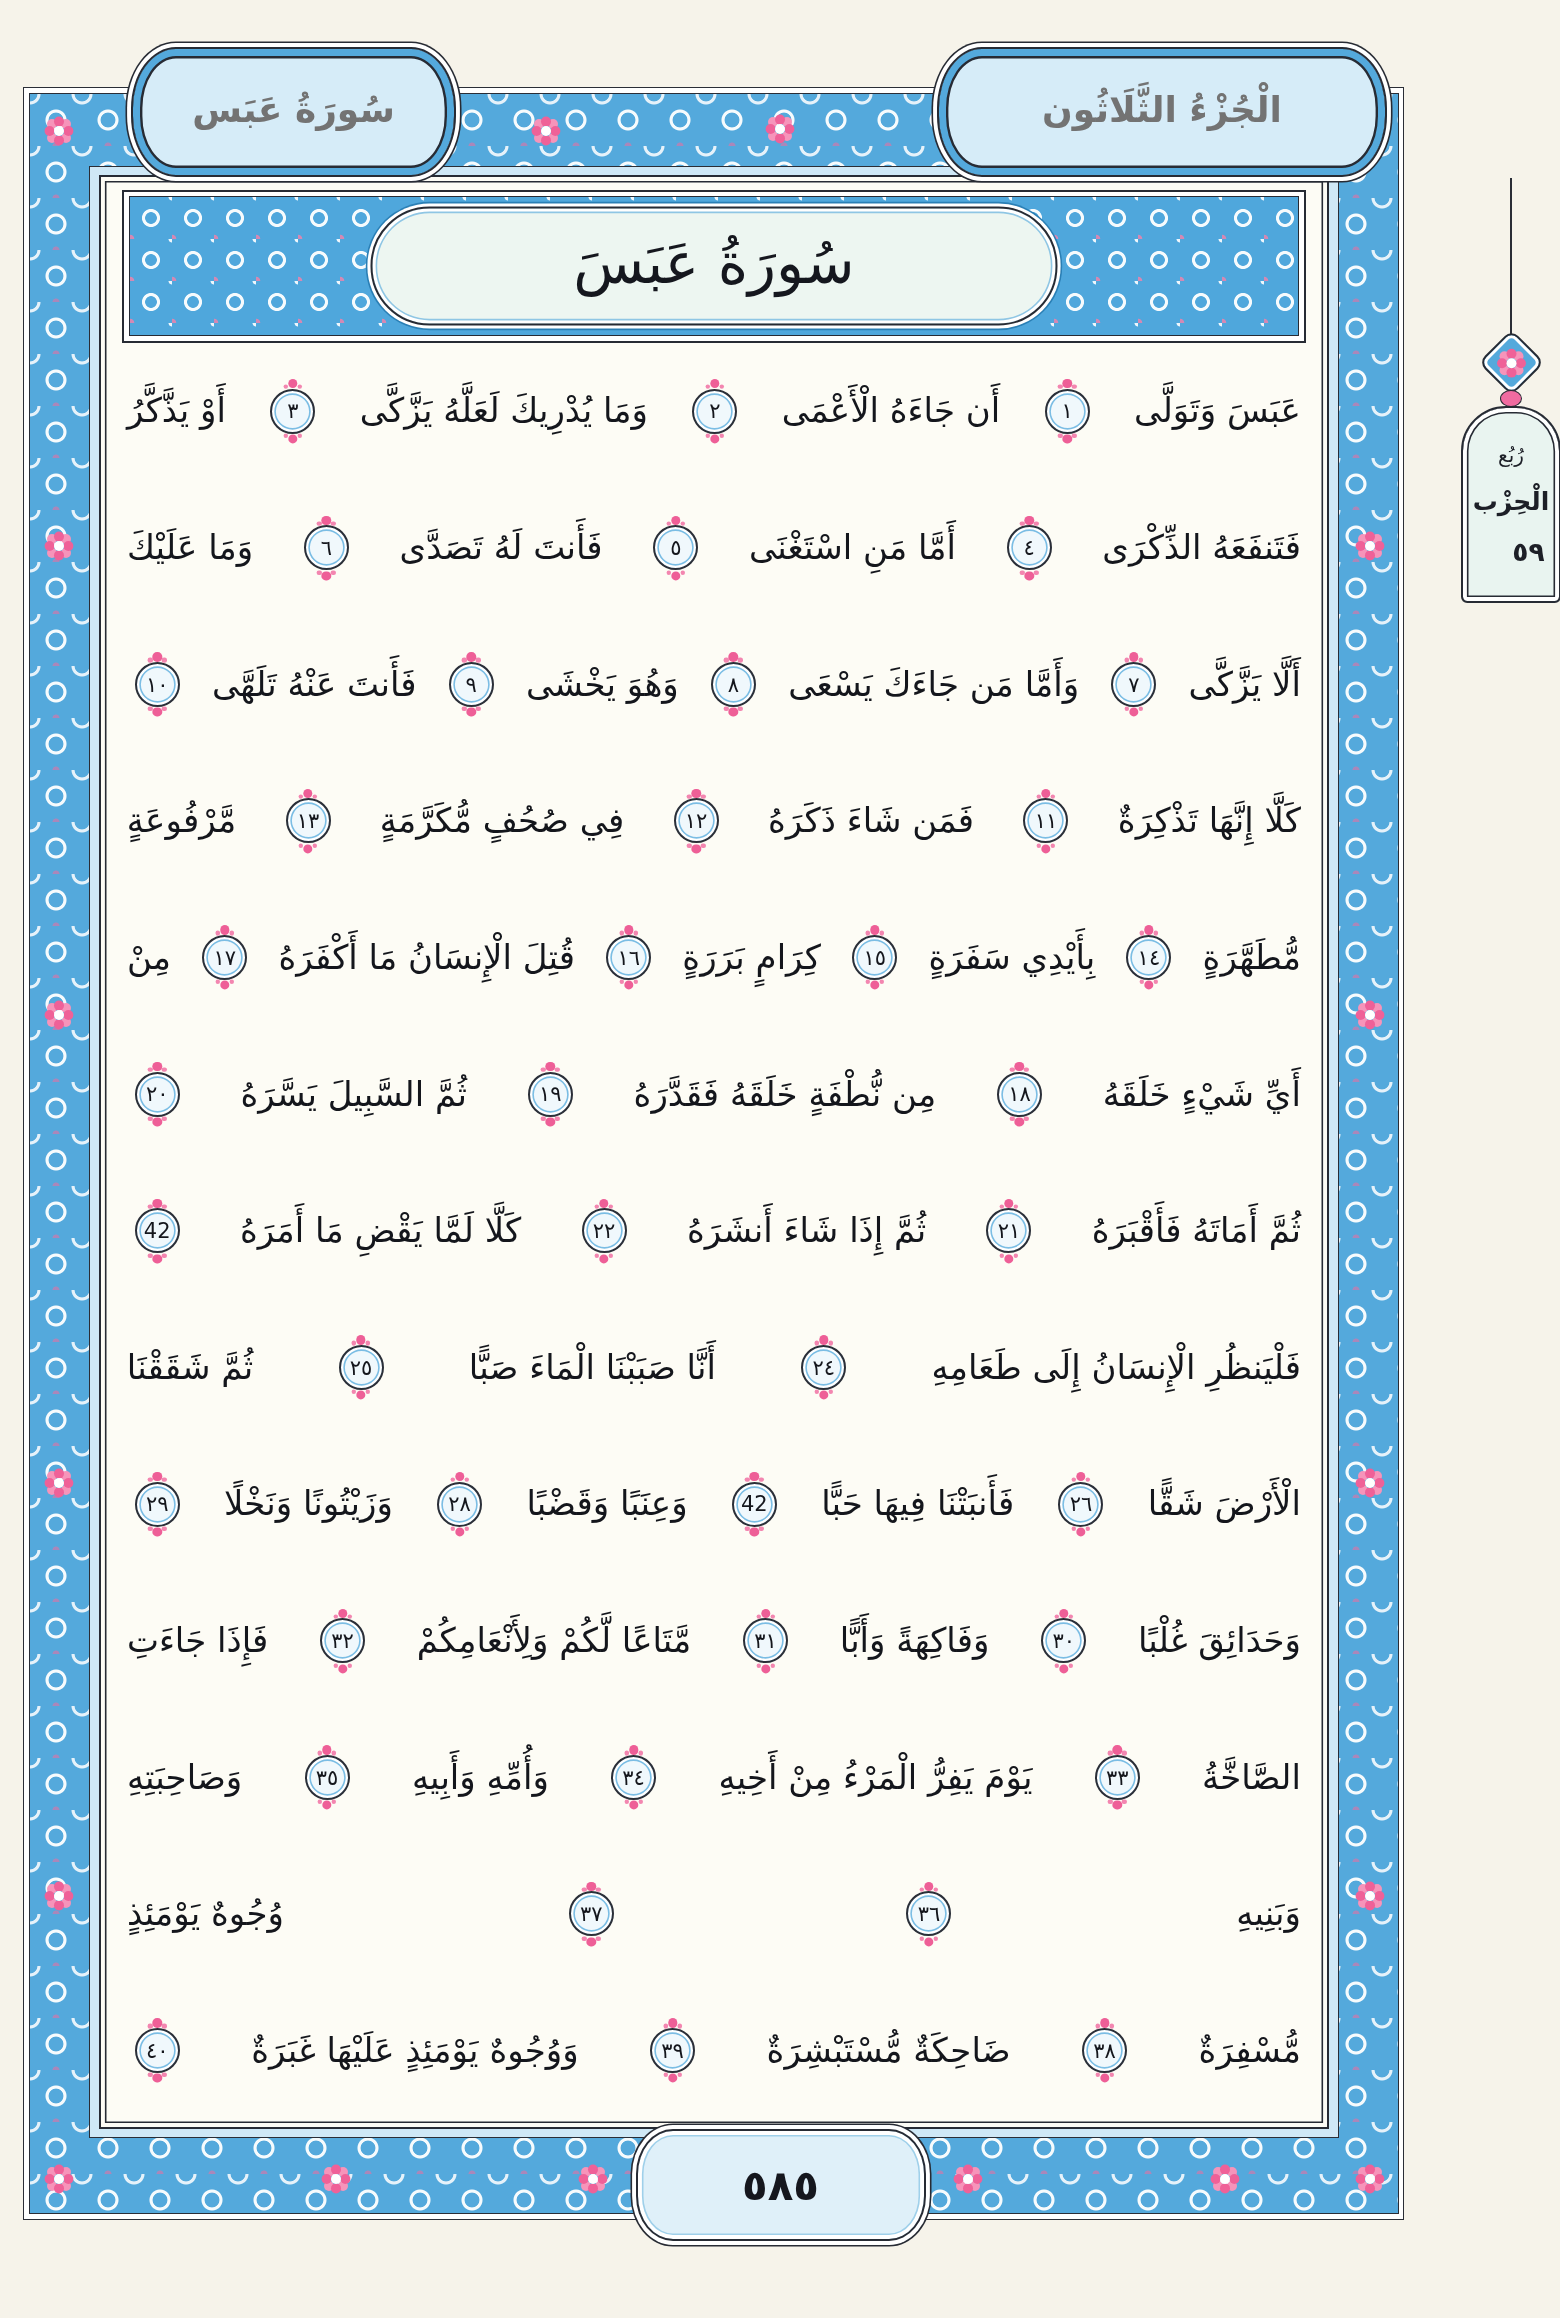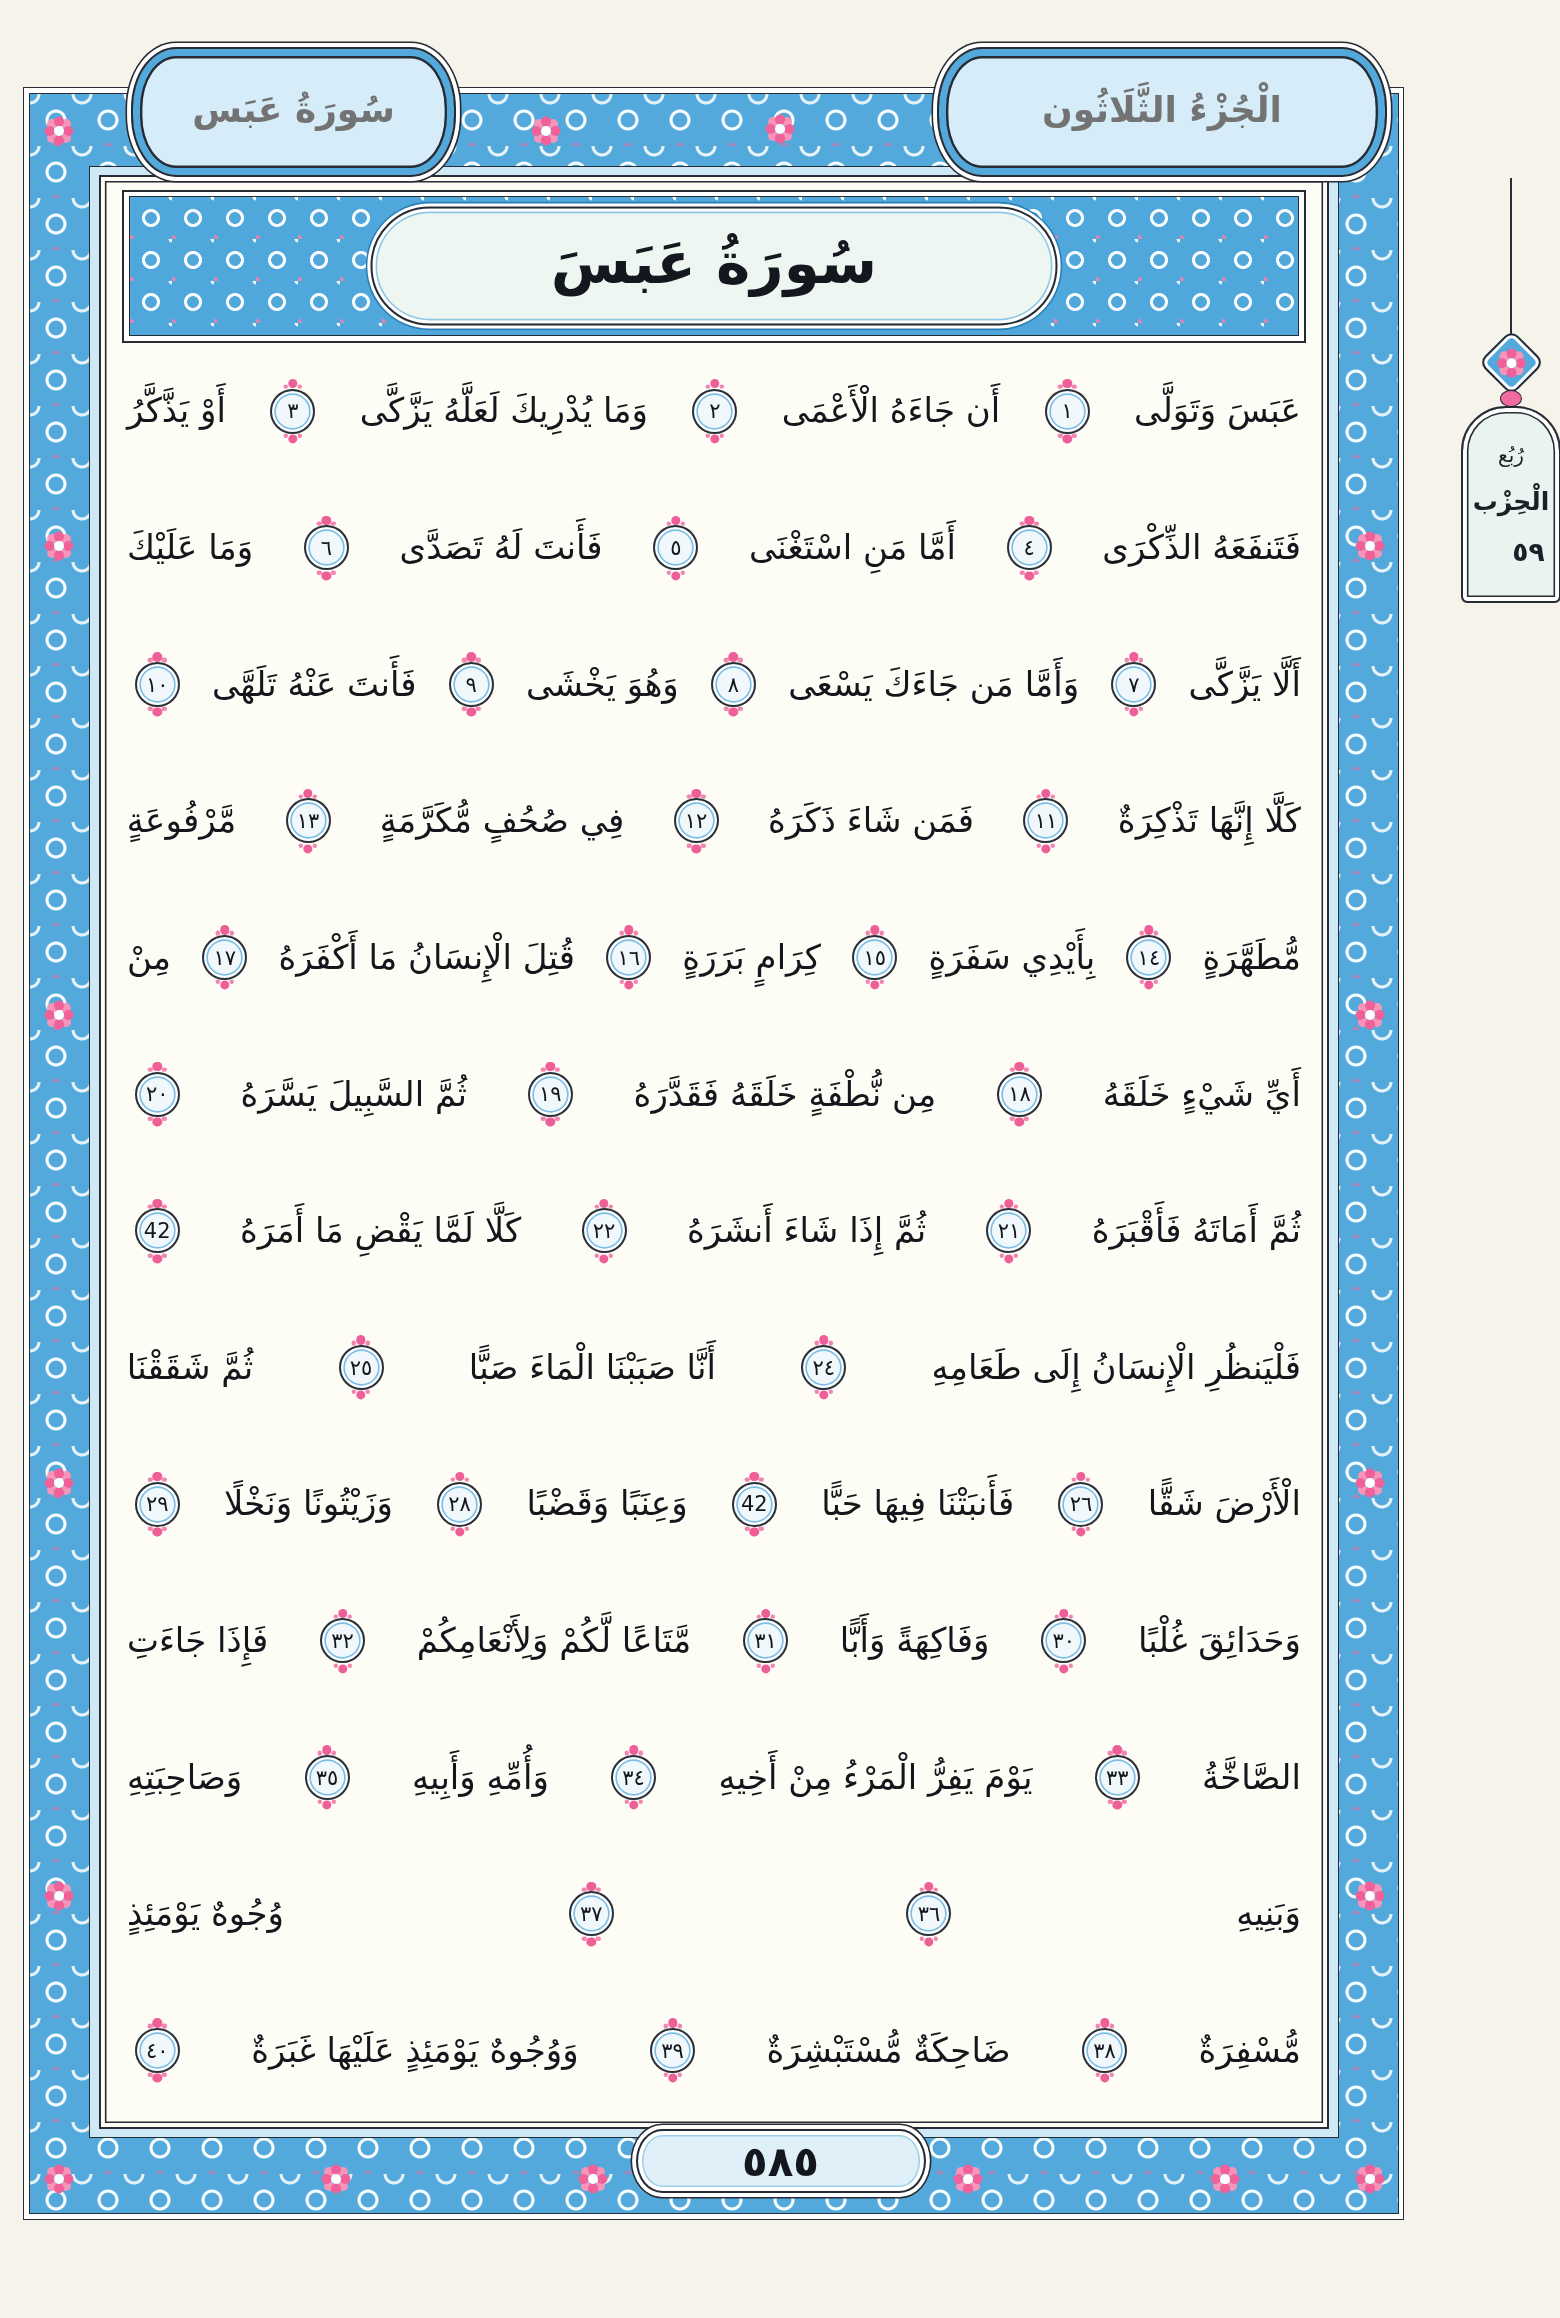--- a/index.html
+++ b/index.html
@@ -88,7 +88,7 @@
     box-shadow: 0 0 0 3.1px #ffffff, 0 0 0 4.7px #2a7fb5, inset 0 0 0 3.1px #ffffff, inset 0 0 0 4.7px #8fc6e4;
     display:flex; align-items:center; justify-content:center;
   }
-  .banner-title { font-size:58px; font-weight:bold; color:#15171e; padding-bottom:7.8px; }
+  .banner-title { font-size:58px; font-weight:normal; color:#15171e; padding-bottom:7.8px; }
 
   
   .bismillah {

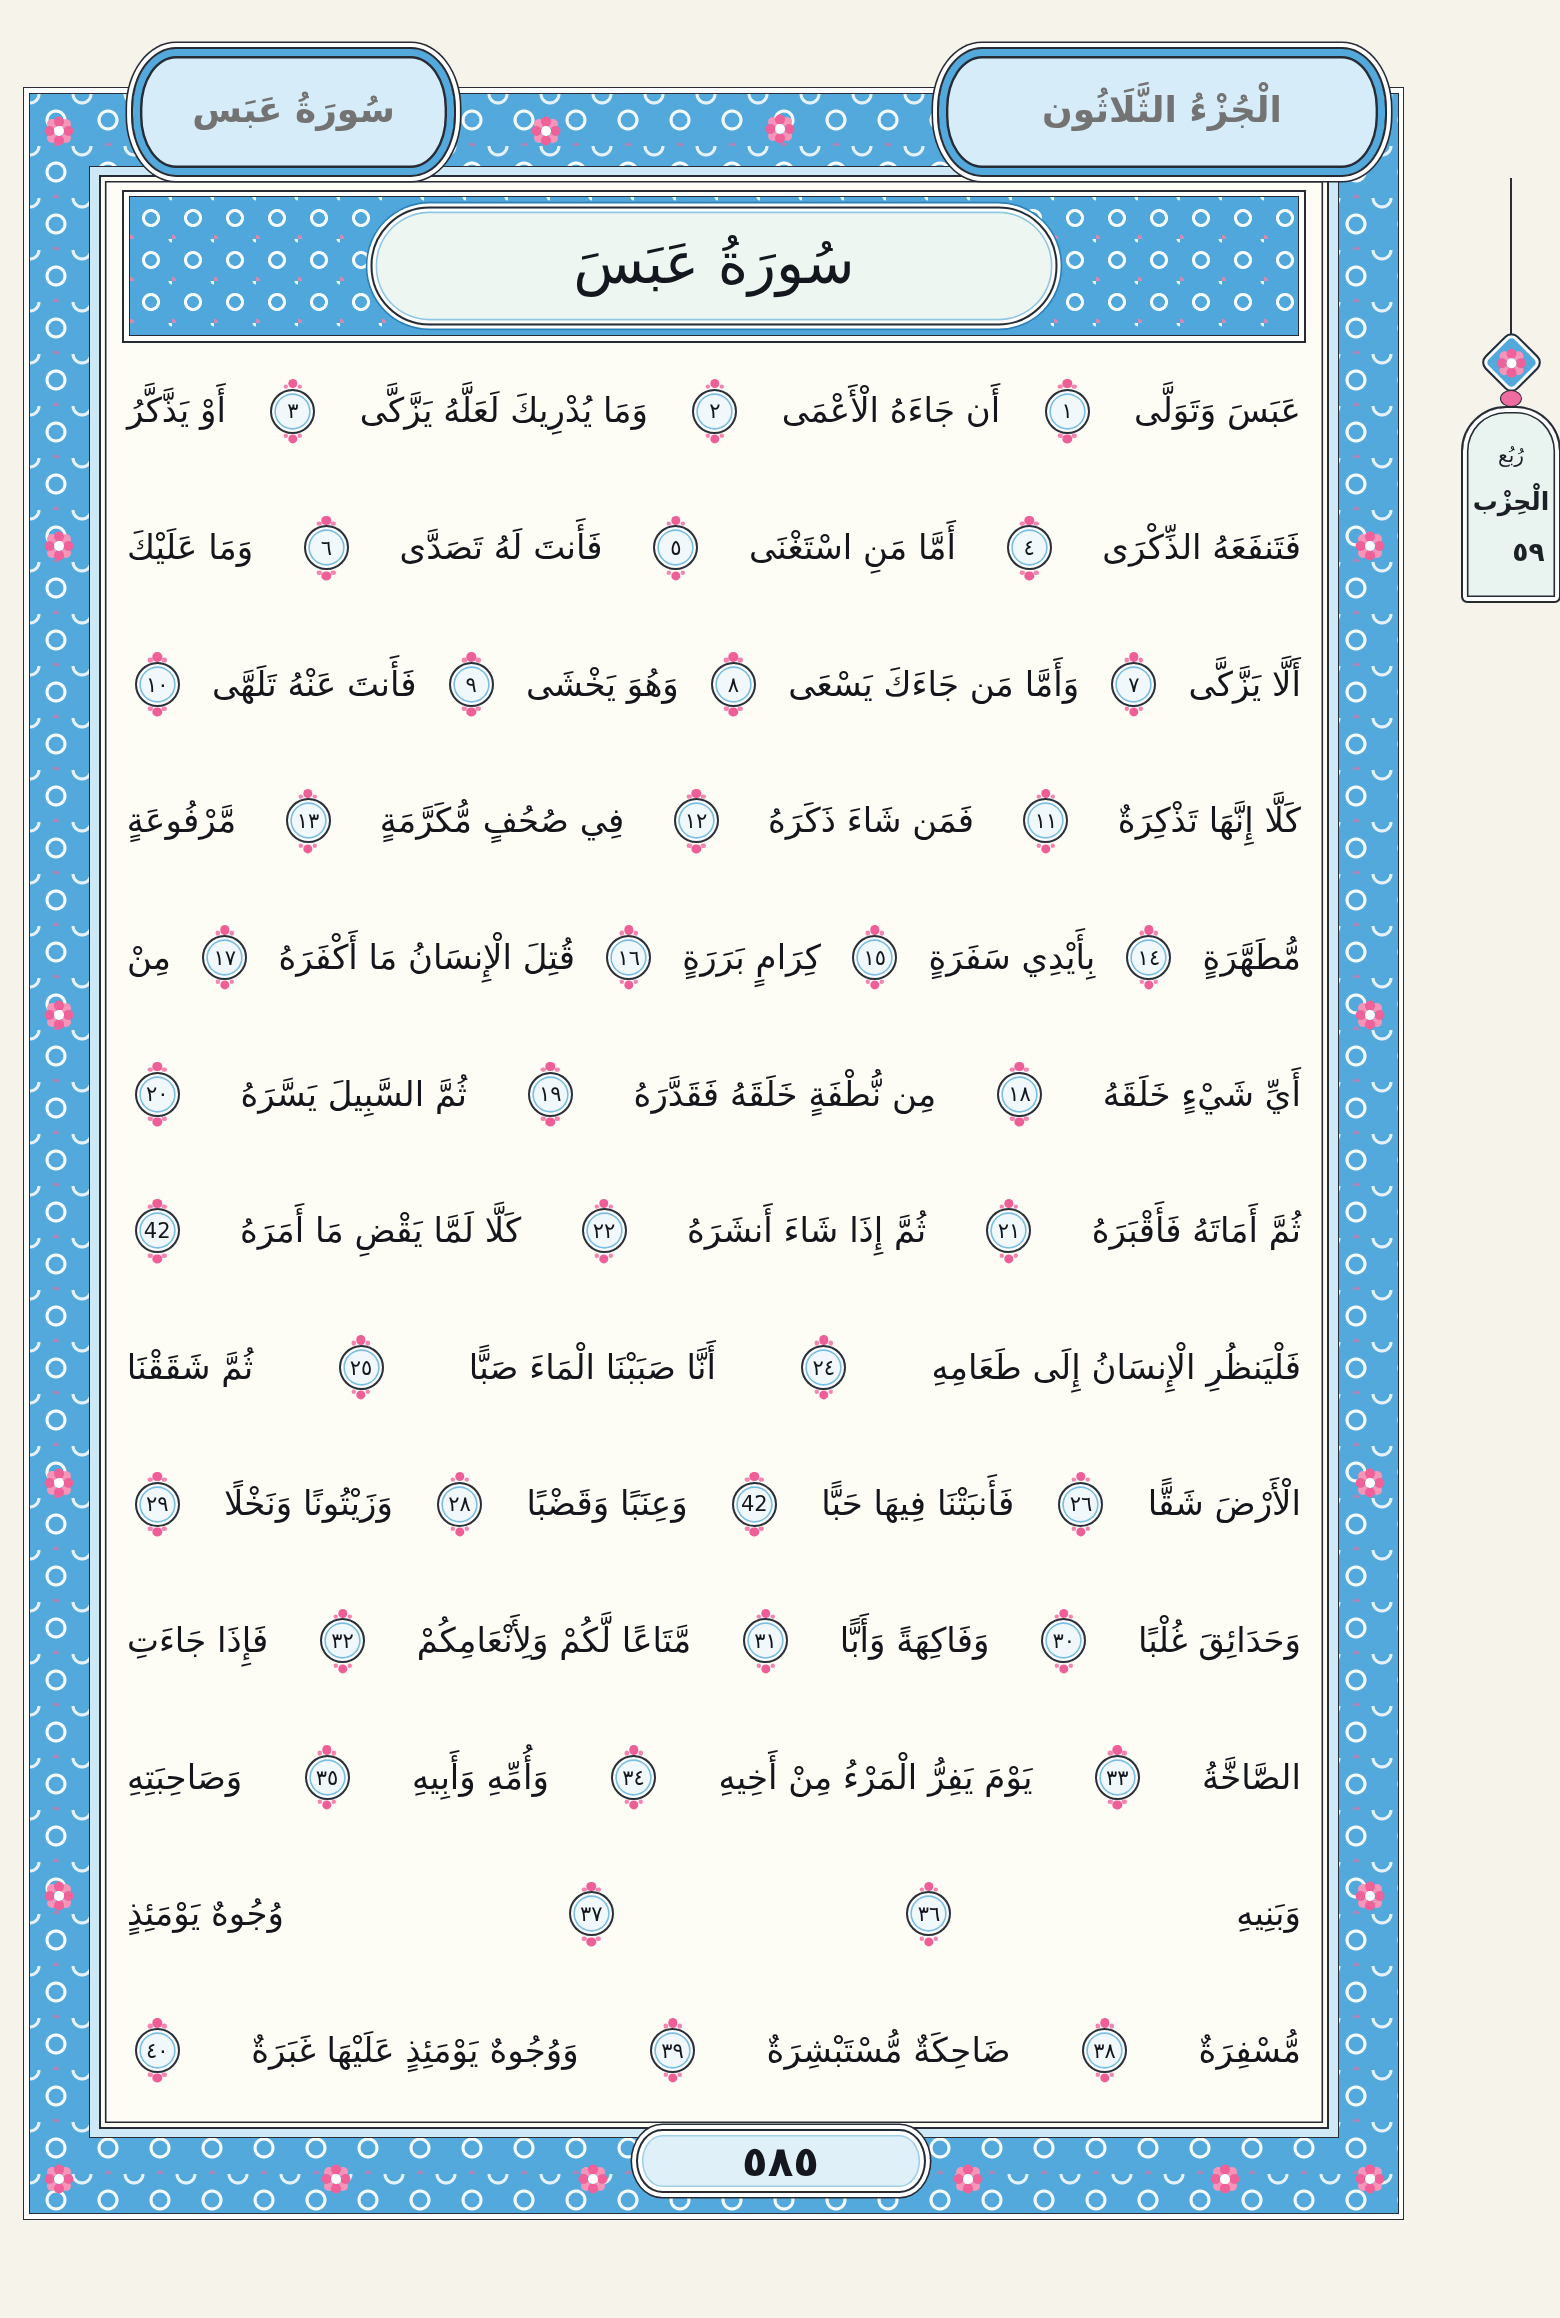--- a/index.html
+++ b/index.html
@@ -149,7 +149,7 @@
   
   .pagenum {
     position:absolute; left:50%; top:2129px; transform:translateX(-50%);
-    width:290px; height:64px; z-index:6;
+    width:290px; height:112px; z-index:6;
     background:#dff0f9;
     border:2.3px solid #272b34;
     border-radius:37px / 45px;

